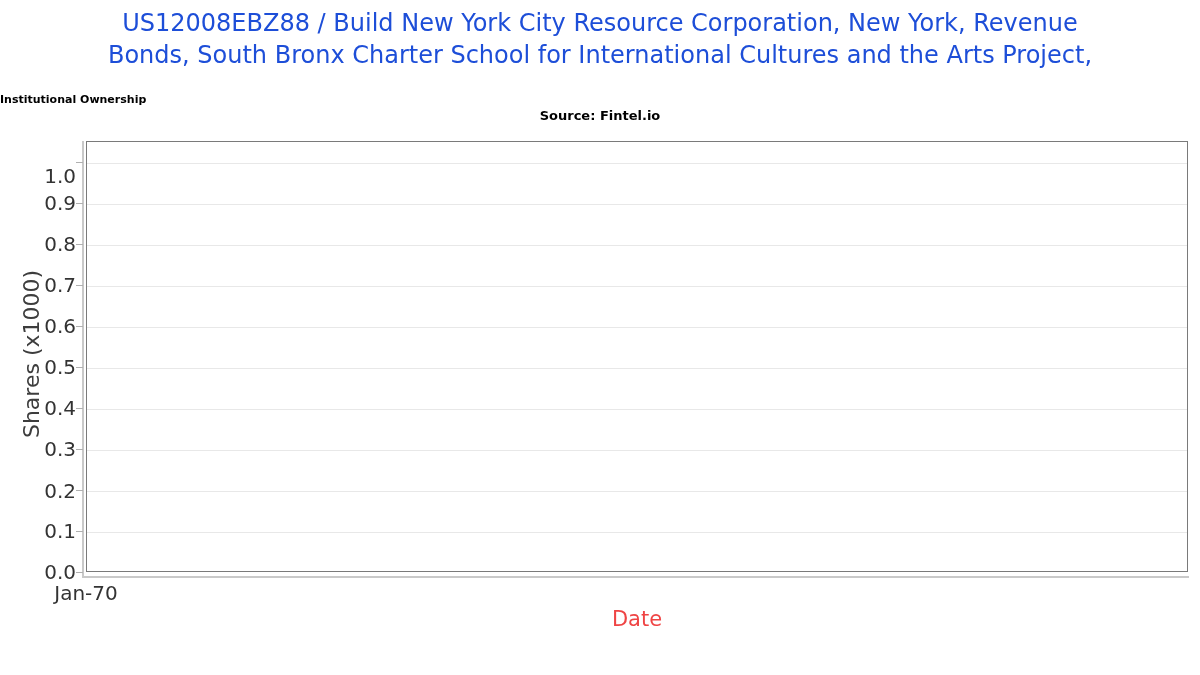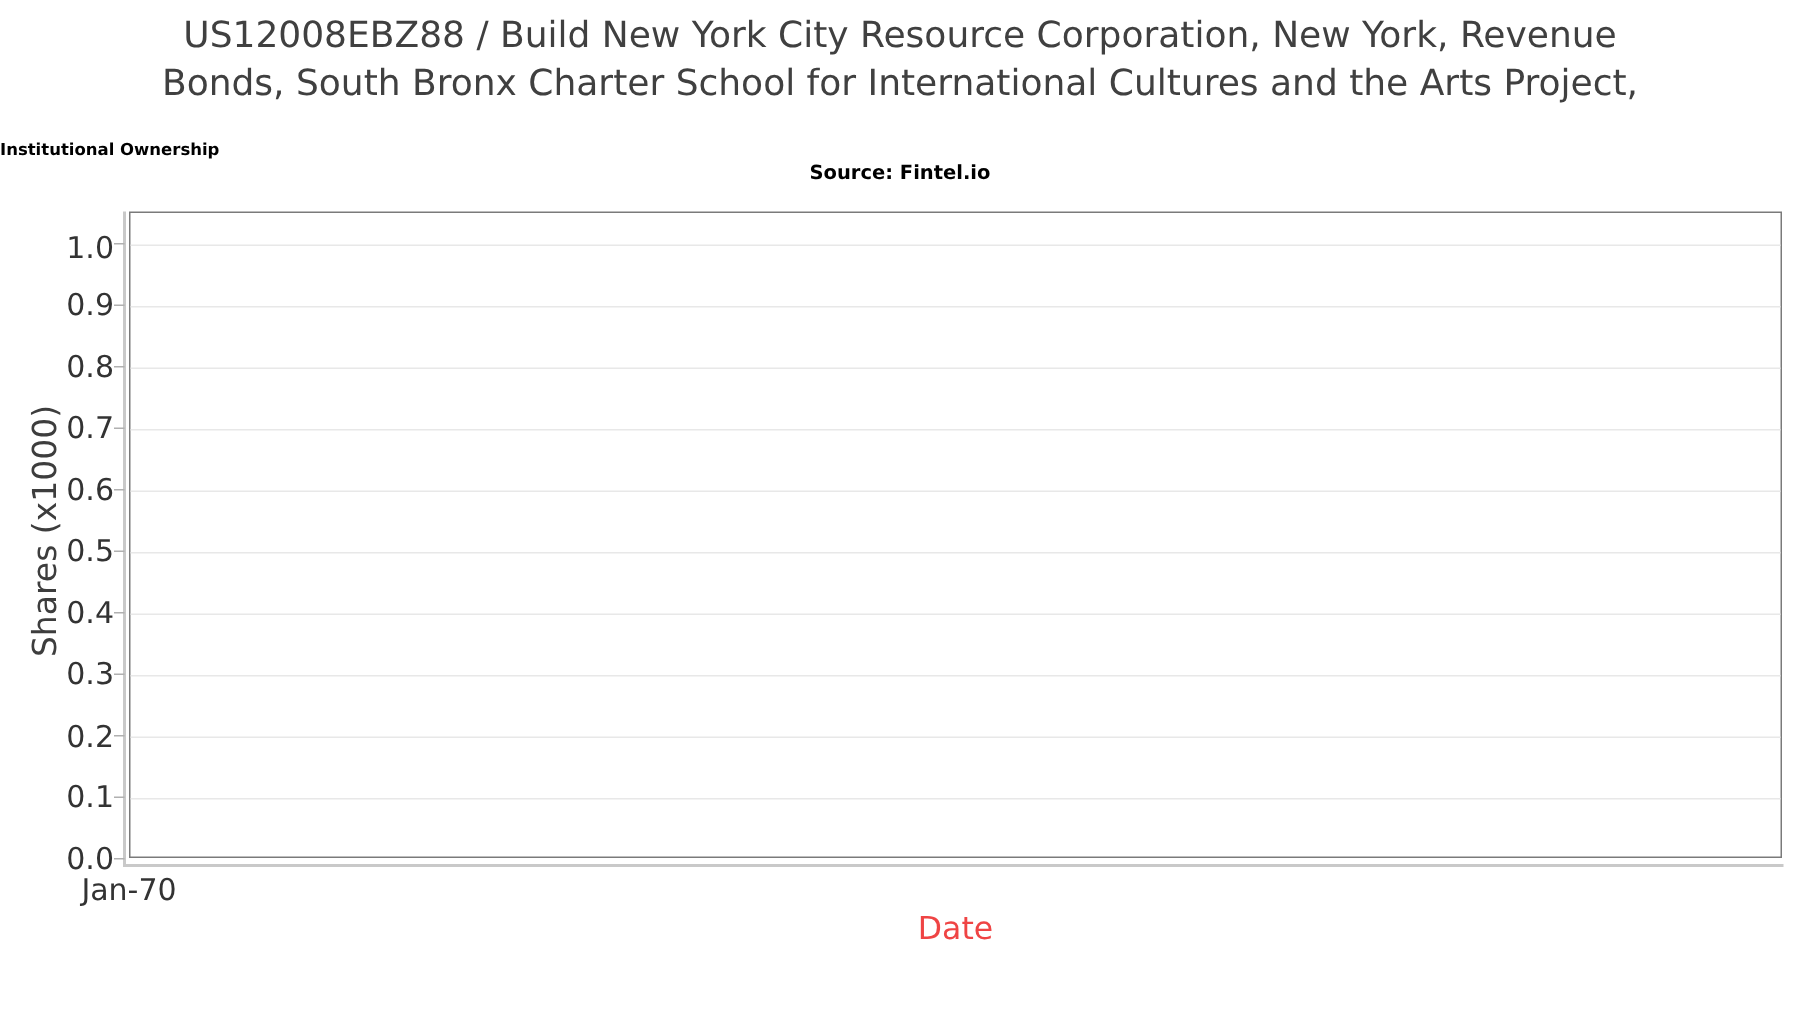--- a/index.html
+++ b/index.html
@@ -18,7 +18,7 @@
     text-align: center;
     font-size: 24px;
     line-height: 32px;
-    color: #404040;
+    color: #1d4ed8;
     font-weight: 400;
   }
   .chart-subtitle {

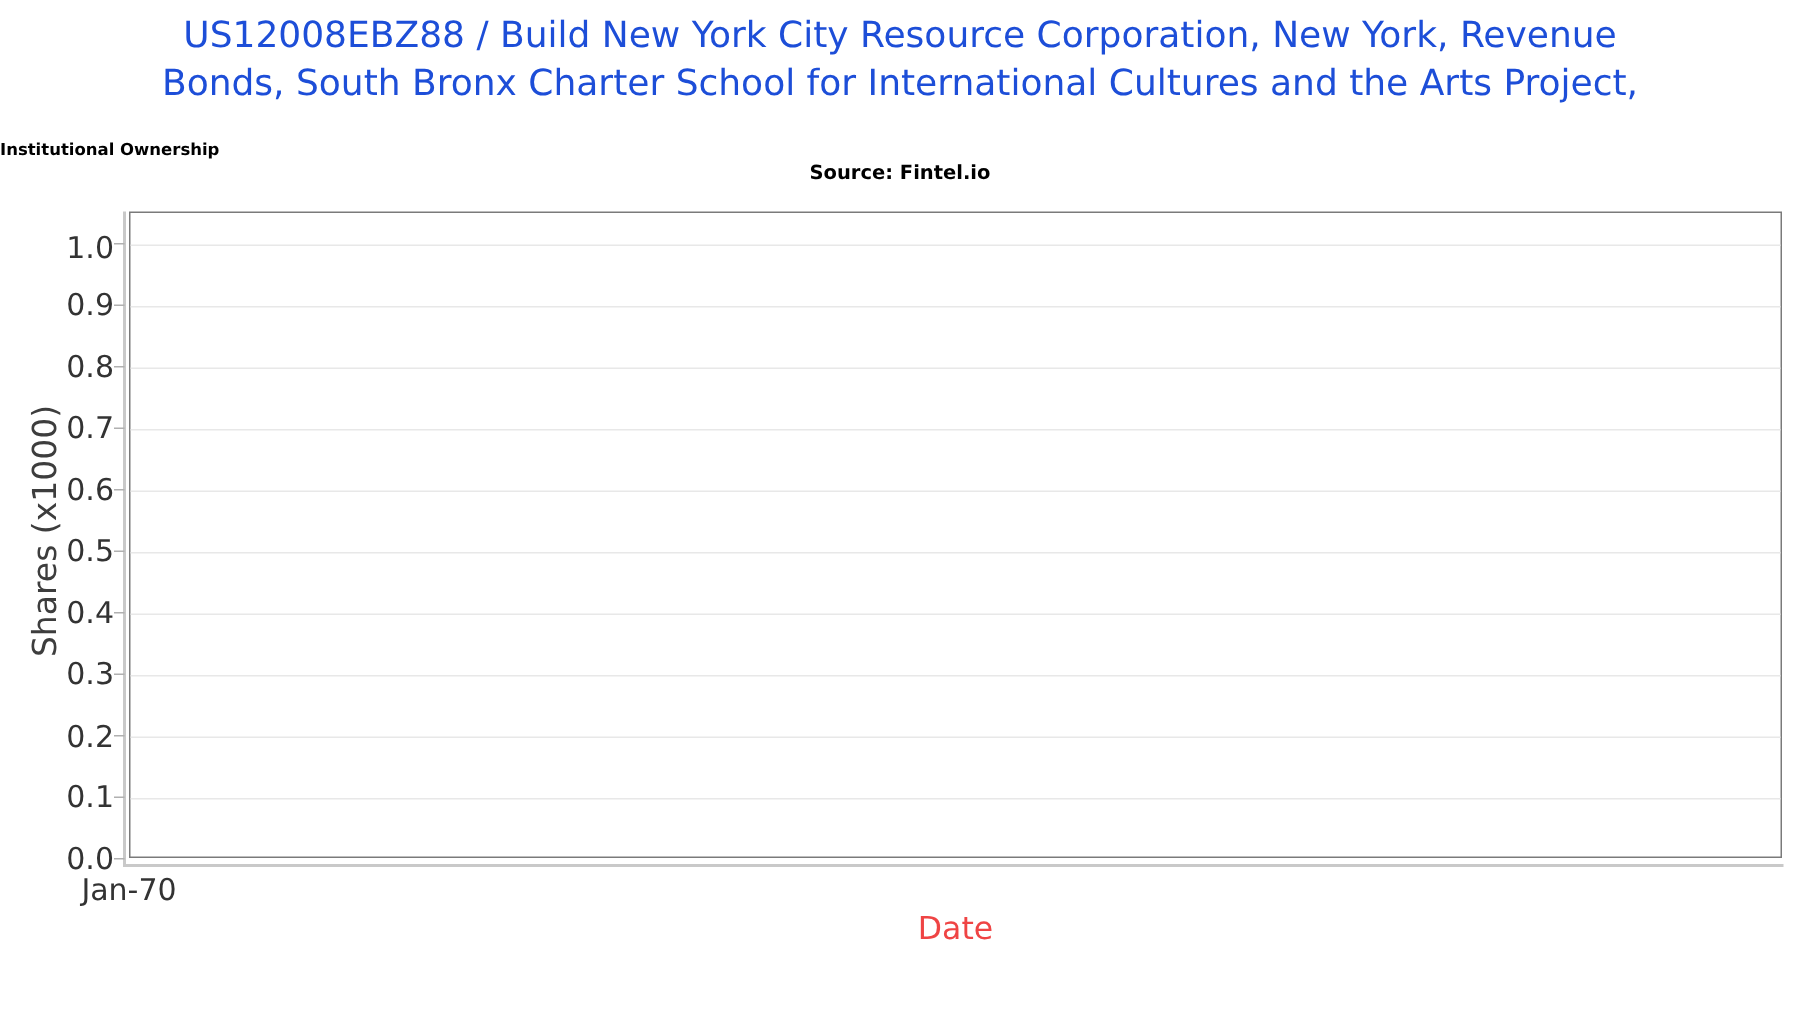--- a/index.html
+++ b/index.html
@@ -153,7 +153,7 @@
 
     <div id="y-ticks">
         <div class="y-tick-mark" style="position: absolute; left: 76px; top: 162px;"></div>
-        <div class="y-tick-label" style="top: 153px;">1.0</div>
+        <div class="y-tick-label" style="top: 164px;">1.0</div>
         <div class="y-tick-mark" style="position: absolute; left: 76px; top: 203px;"></div>
         <div class="y-tick-label" style="top: 191px;">0.9</div>
         <div class="y-tick-mark" style="position: absolute; left: 76px; top: 244px;"></div>

